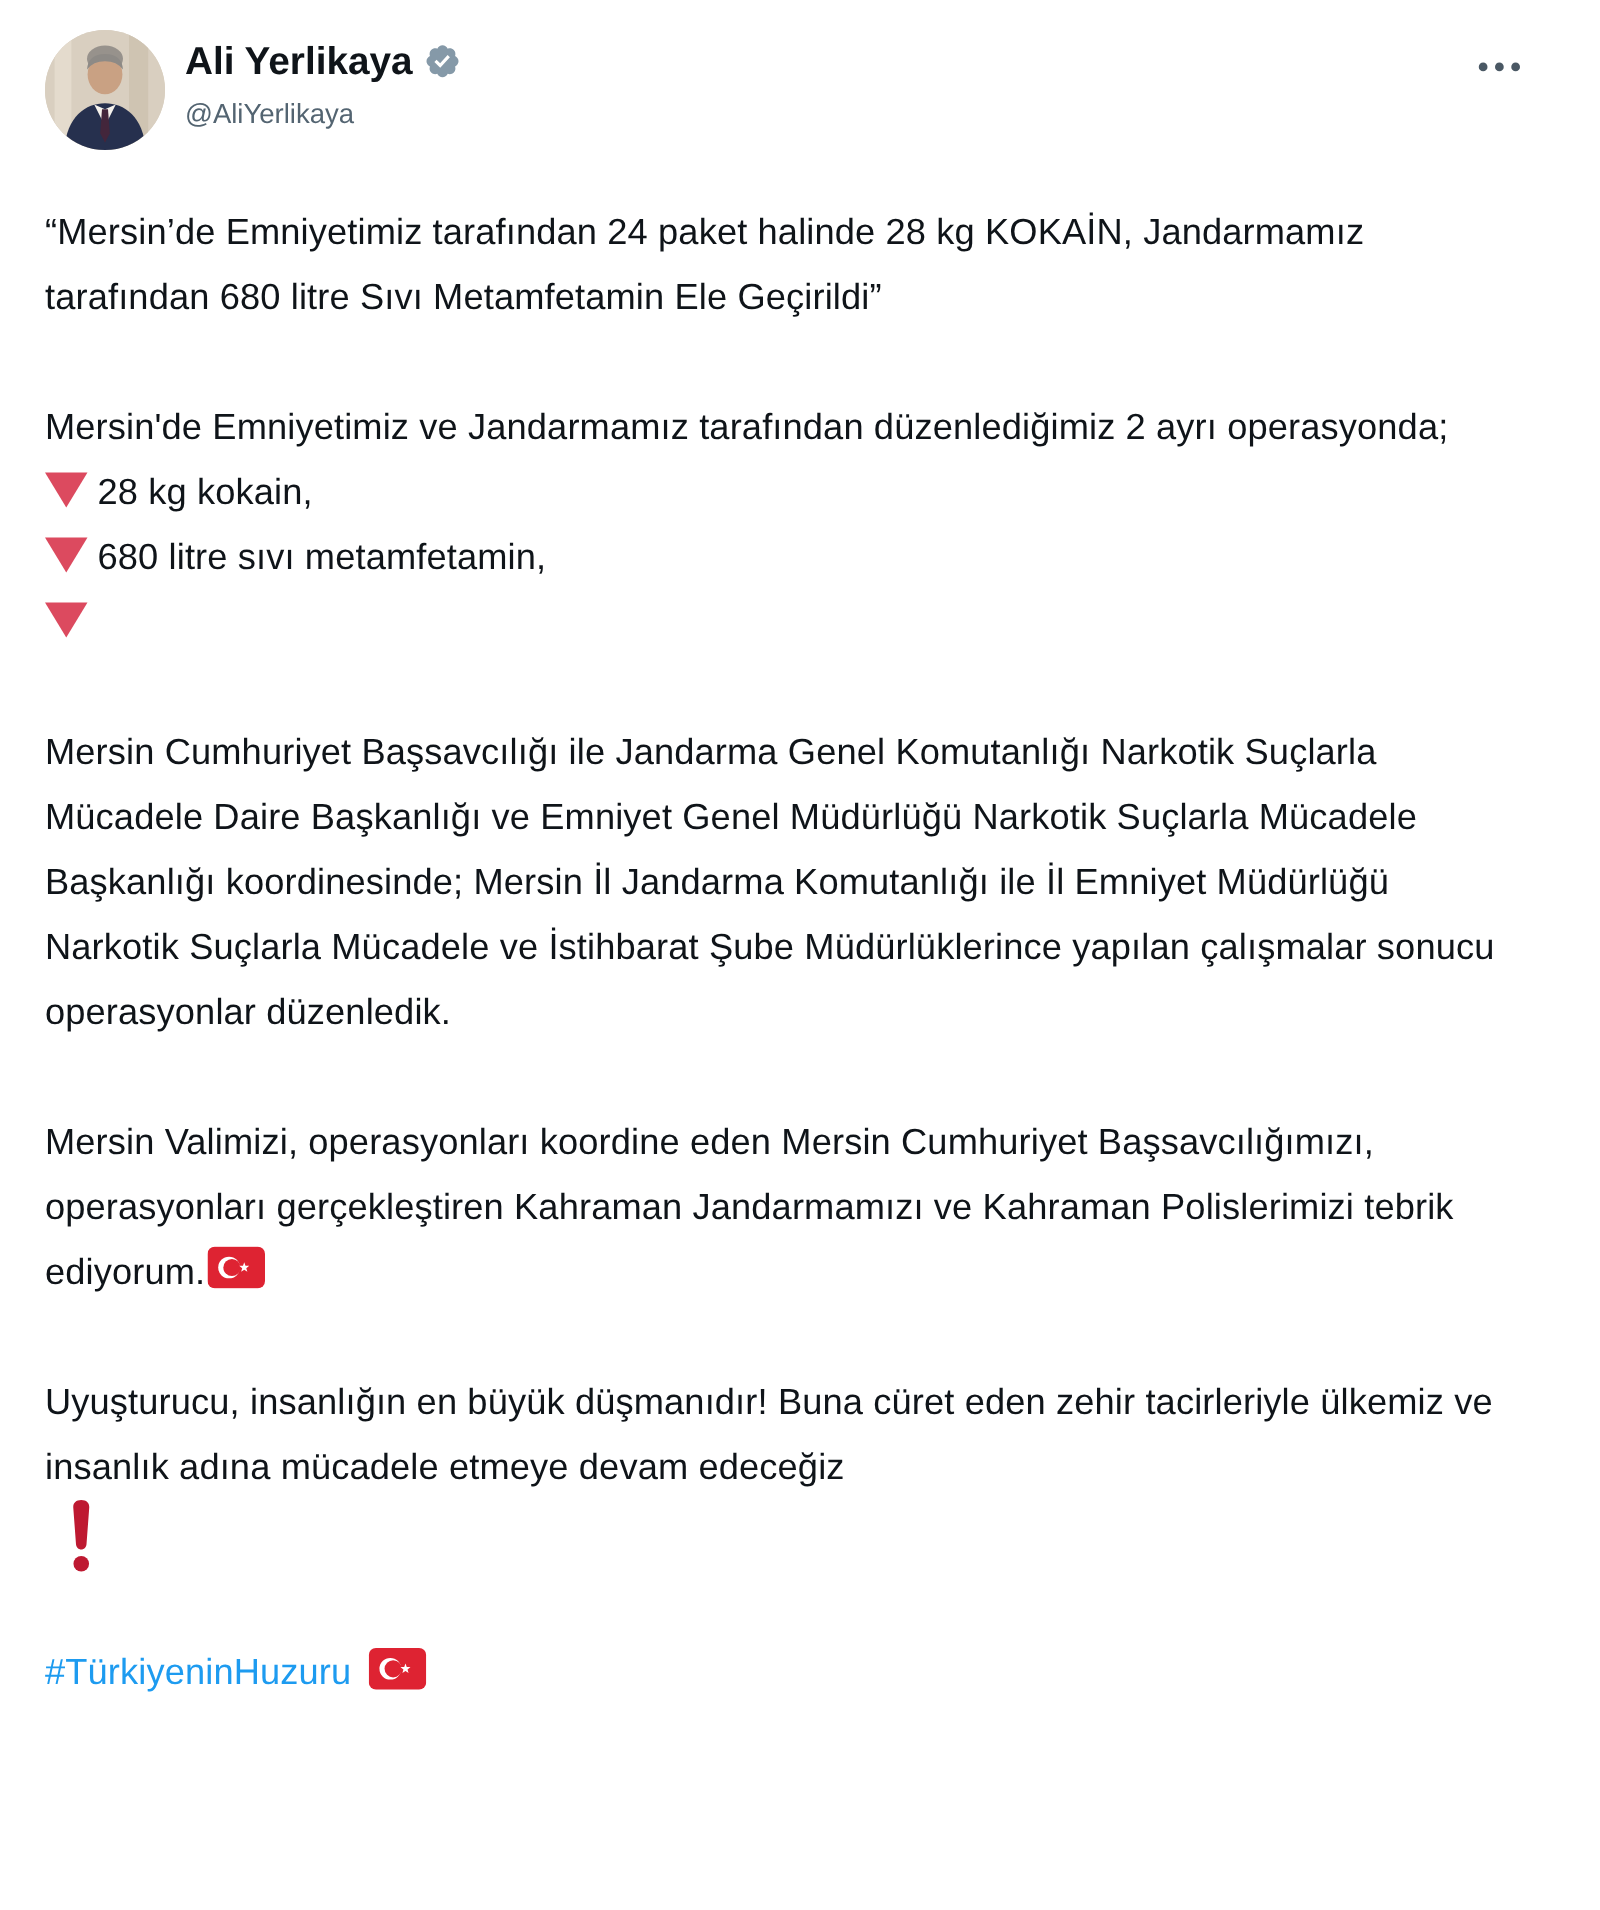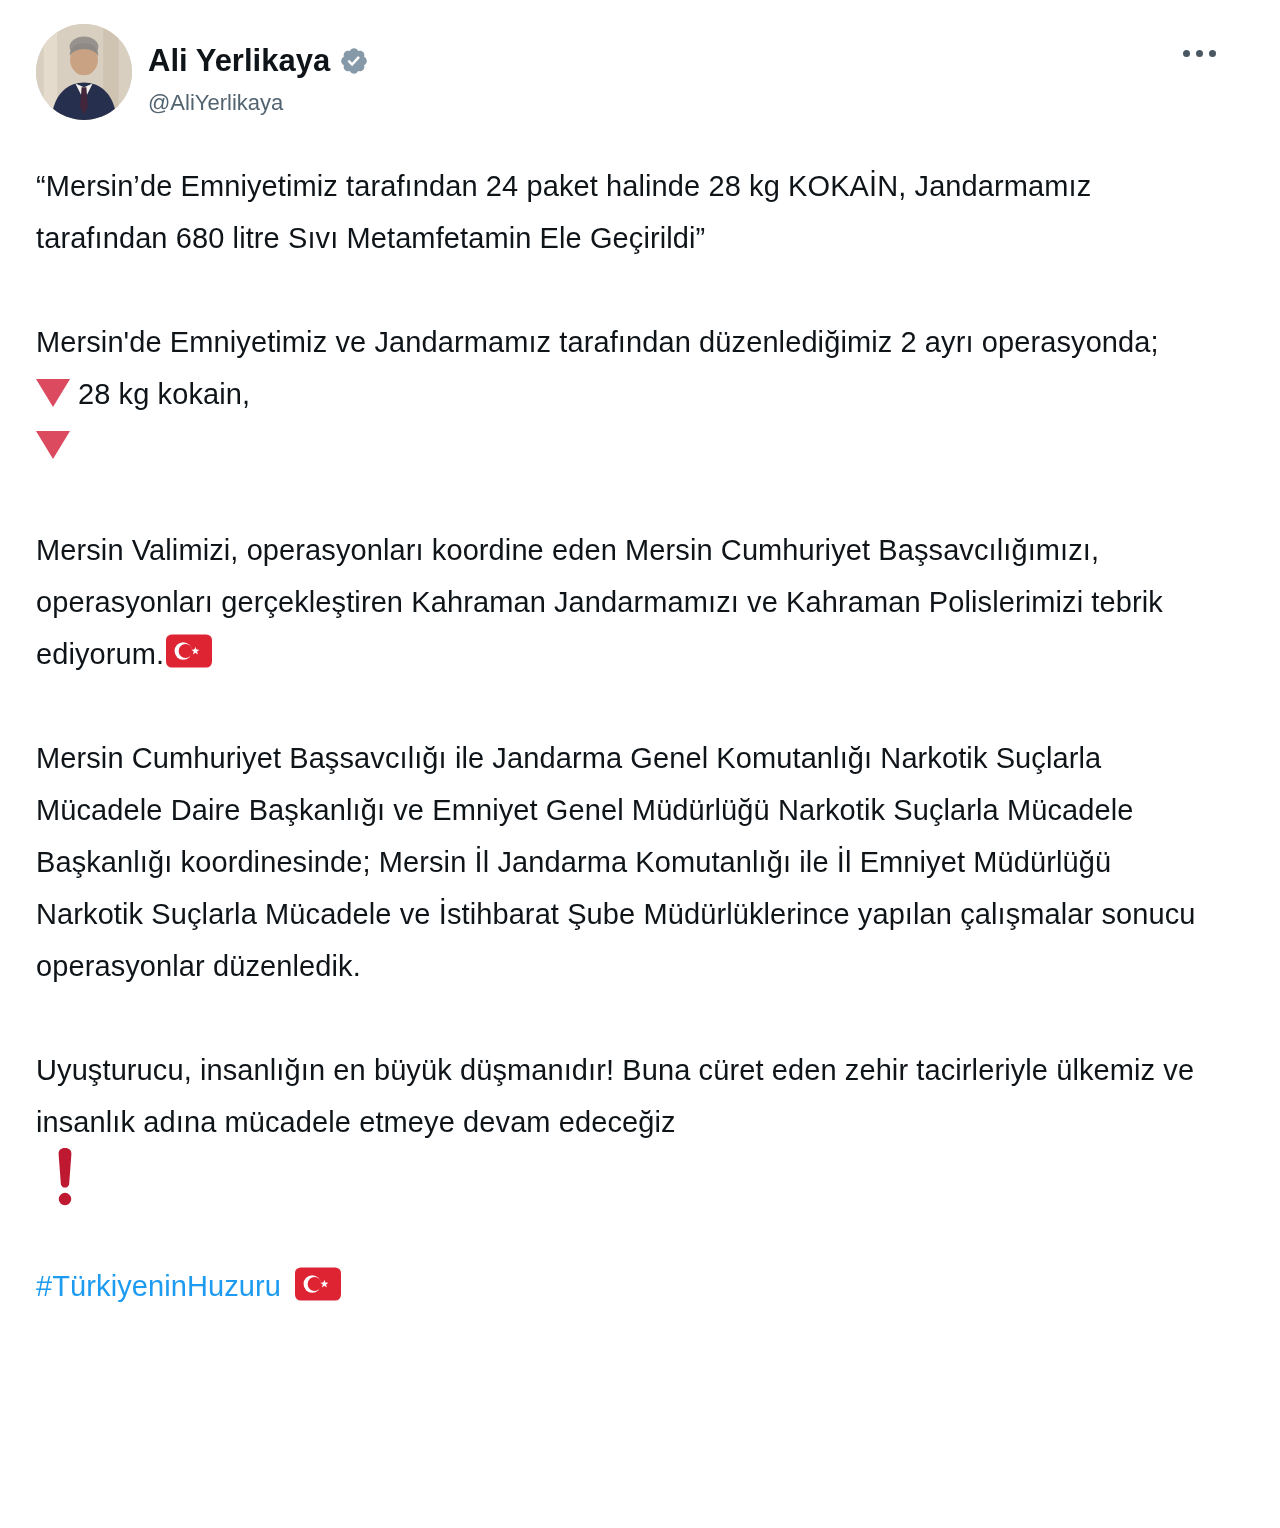--- a/index.html
+++ b/index.html
@@ -24,7 +24,7 @@
   .tweet{padding:24px 58px 0 36px;position:relative;width:1280px;}
 
   
-  .header{display:flex;align-items:flex-end;position:relative;}
+  .header{display:flex;align-items:flex-start;position:relative;}
   .avatar{
     width:96px;height:96px;border-radius:50%;overflow:hidden;flex:0 0 auto;
     background:#d8cec0;cursor:pointer;

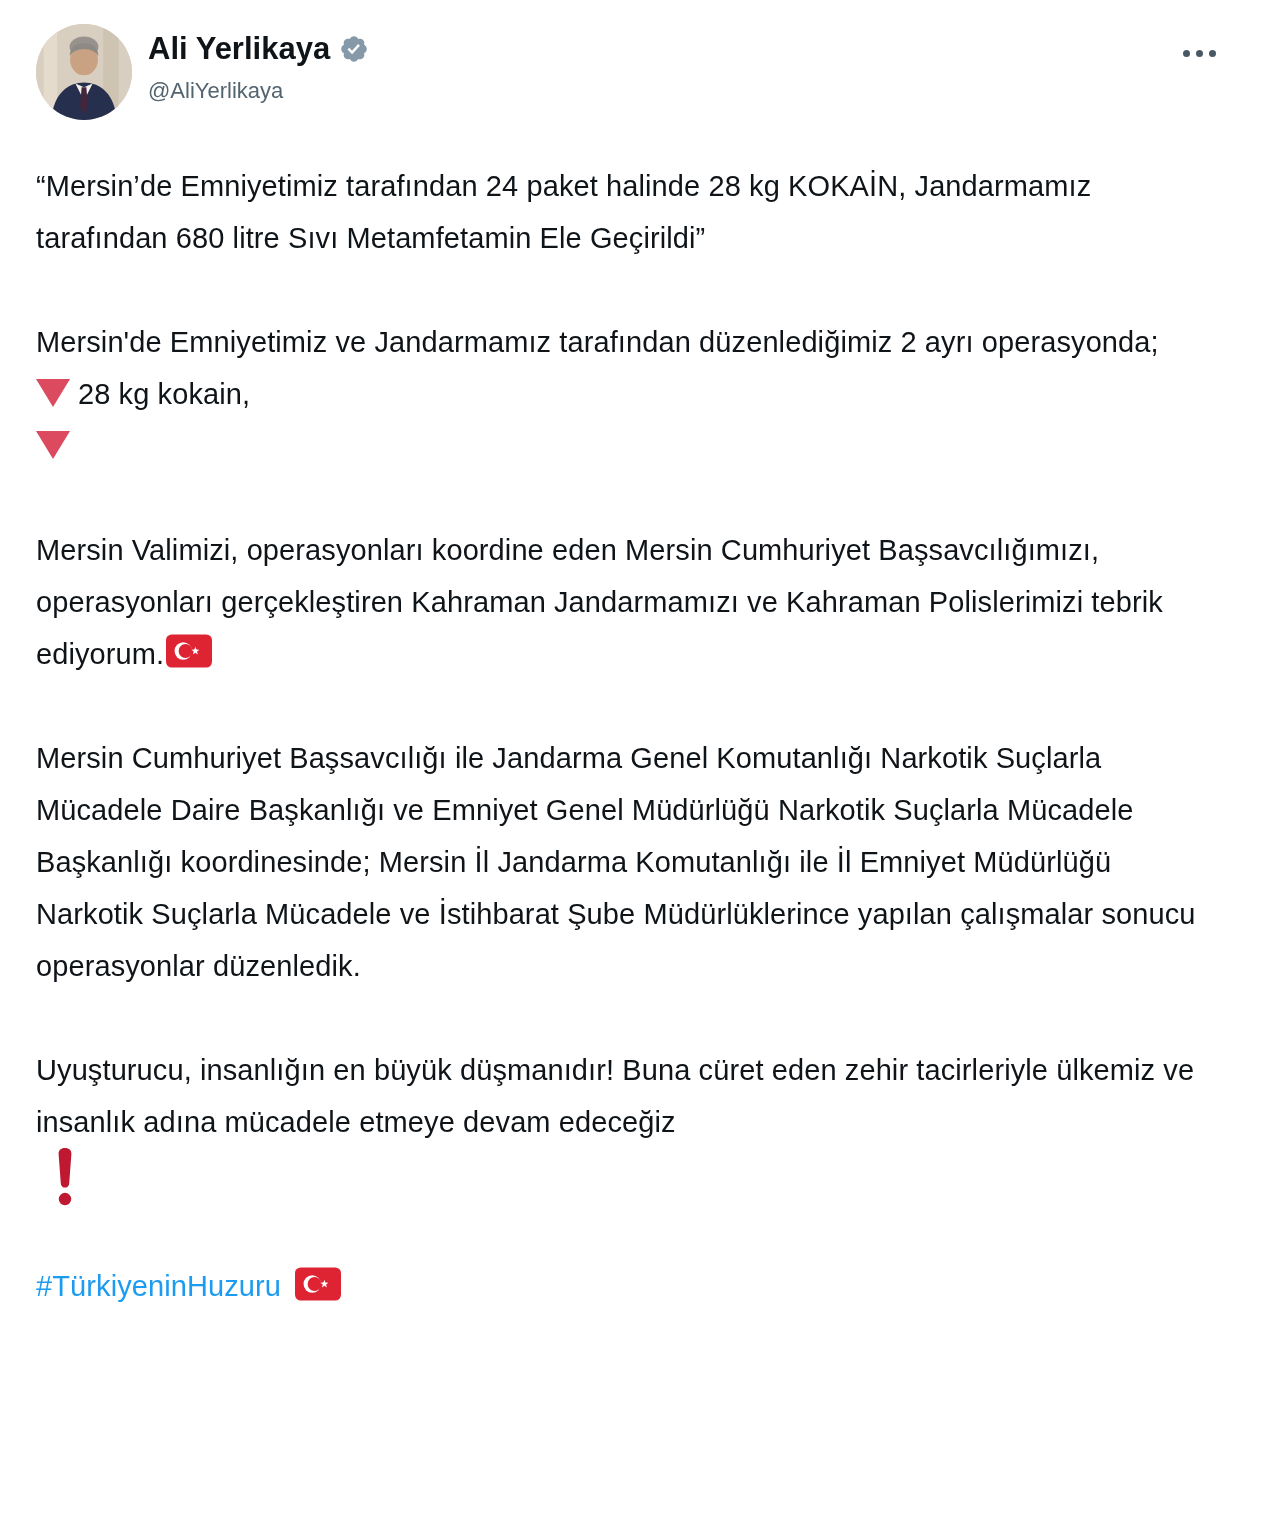--- a/index.html
+++ b/index.html
@@ -112,6 +112,7 @@
     <p>
       <span class="line">Mersin'de Emniyetimiz ve Jandarmamız tarafından düzenlediğimiz 2 ayrı operasyonda;</span>
       <span class="line"><i class="tri"></i><span>28 kg kokain,</span></span>
+      <span class="line"><i class="tri"></i><span>680 litre sıvı metamfetamin,</span></span>
       <span class="line"><i class="tri"></i></span>
     </p>
 

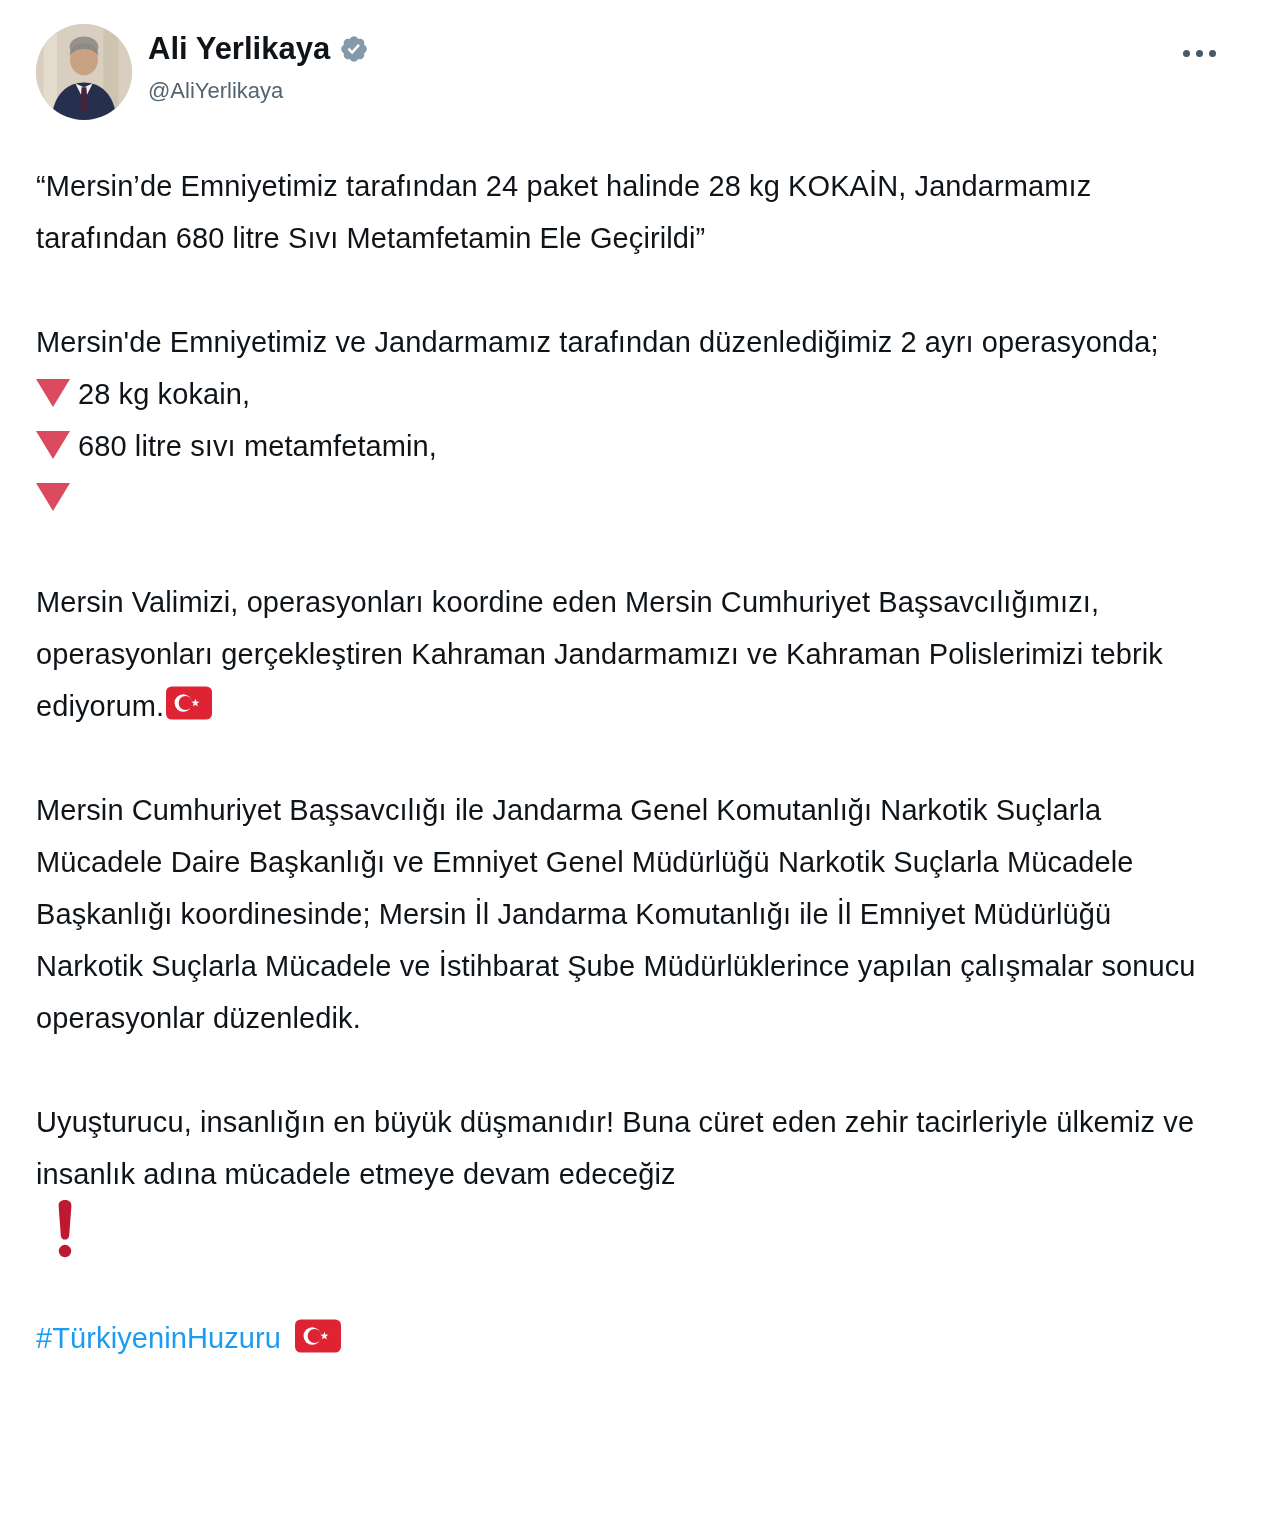--- a/index.html
+++ b/index.html
@@ -118,6 +118,10 @@
 
 
     <p>
+      <span>Mersin Cumhuriyet Başsavcılığı ile Jandarma Genel Komutanlığı Narkotik Suçlarla Mücadele Daire Başkanlığı ve Emniyet Genel Müdürlüğü Narkotik Suçlarla Mücadele Başkanlığı koordinesinde; Mersin İl Jandarma Komutanlığı ile İl Emniyet Müdürlüğü Narkotik Suçlarla Mücadele ve İstihbarat Şube Müdürlüklerince yapılan çalışmalar sonucu operasyonlar düzenledik.</span>
+    </p>
+
+    <p>
       <span>Mersin Valimizi, operasyonları koordine eden Mersin Cumhuriyet Başsavcılığımızı, operasyonları gerçekleştiren Kahraman Jandarmamızı ve Kahraman Polislerimizi tebrik ediyorum.</span><span class="flag-emoji">
         <svg viewBox="0 0 36 26" aria-hidden="true">
           <rect width="36" height="26" rx="4.5" style="fill:var(--flag-red)"></rect>
@@ -126,10 +130,6 @@
           <polygon fill="#fff" points="23,9.7 23.79,11.91 26.14,11.98 24.28,13.42 24.94,15.67 23,14.35 21.06,15.67 21.72,13.42 19.86,11.98 22.21,11.91"></polygon>
         </svg>
       </span>
-    </p>
-
-    <p>
-      <span>Mersin Cumhuriyet Başsavcılığı ile Jandarma Genel Komutanlığı Narkotik Suçlarla Mücadele Daire Başkanlığı ve Emniyet Genel Müdürlüğü Narkotik Suçlarla Mücadele Başkanlığı koordinesinde; Mersin İl Jandarma Komutanlığı ile İl Emniyet Müdürlüğü Narkotik Suçlarla Mücadele ve İstihbarat Şube Müdürlüklerince yapılan çalışmalar sonucu operasyonlar düzenledik.</span>
     </p>
 
     <p>

